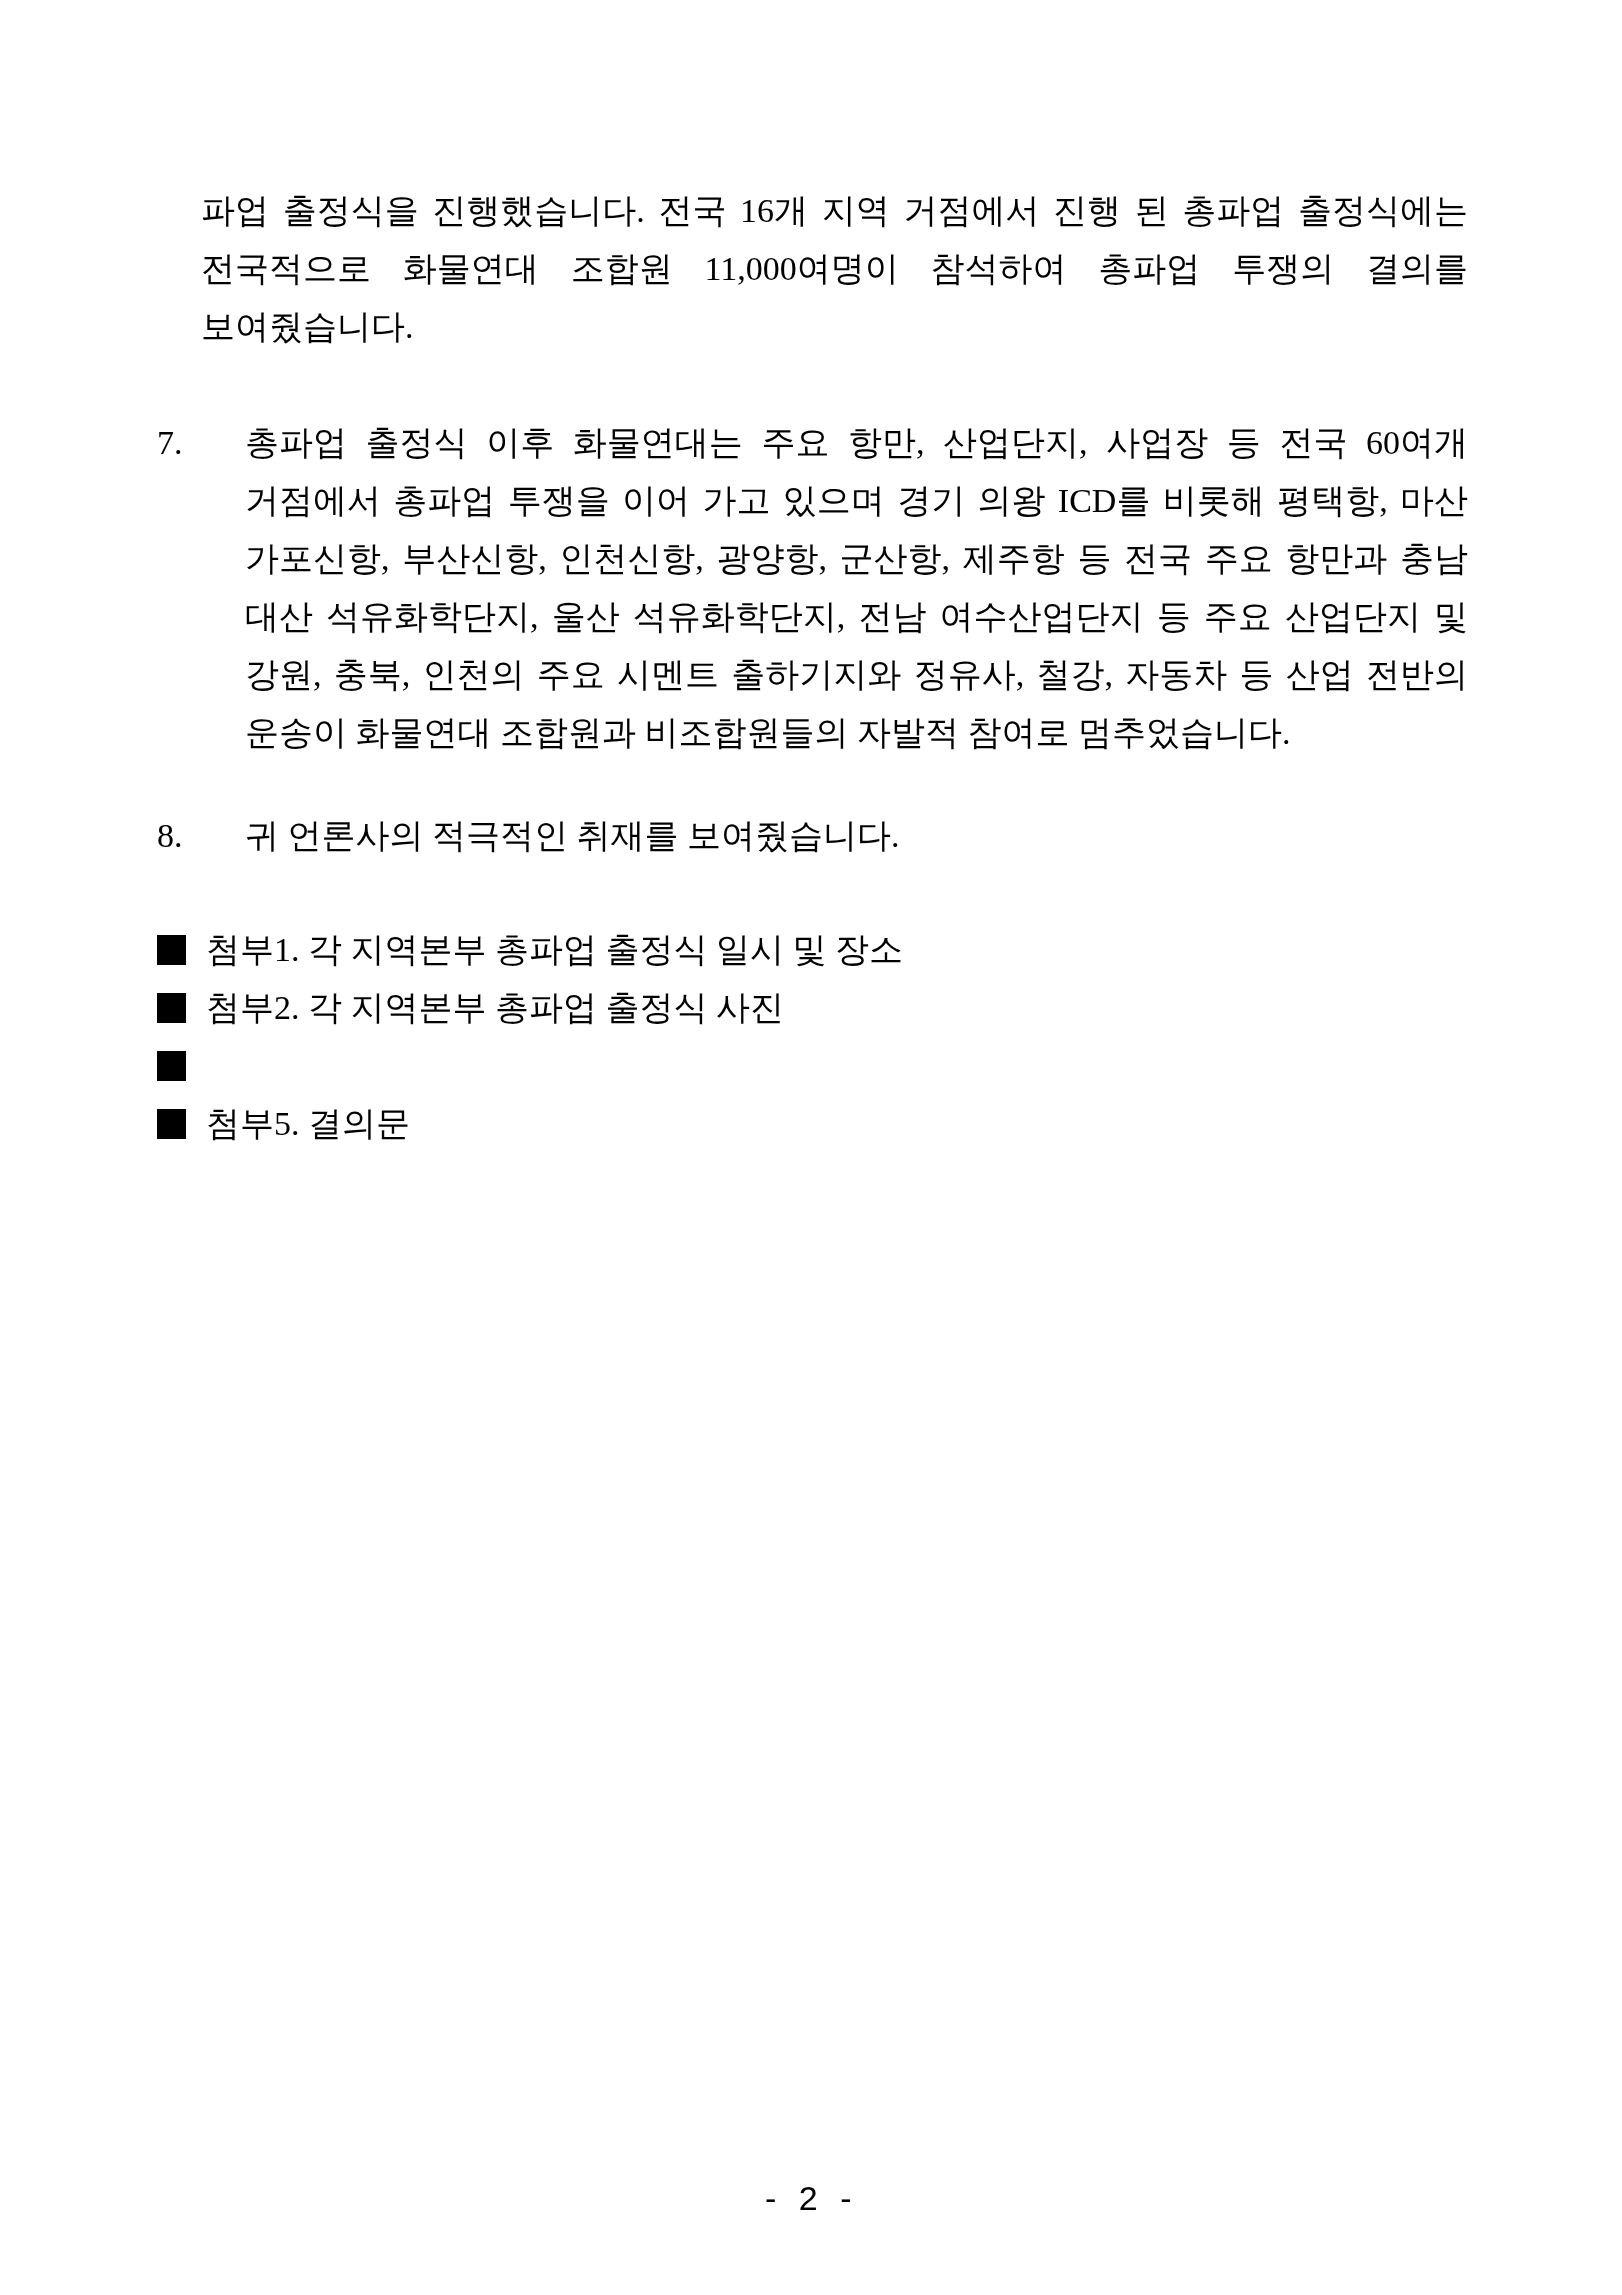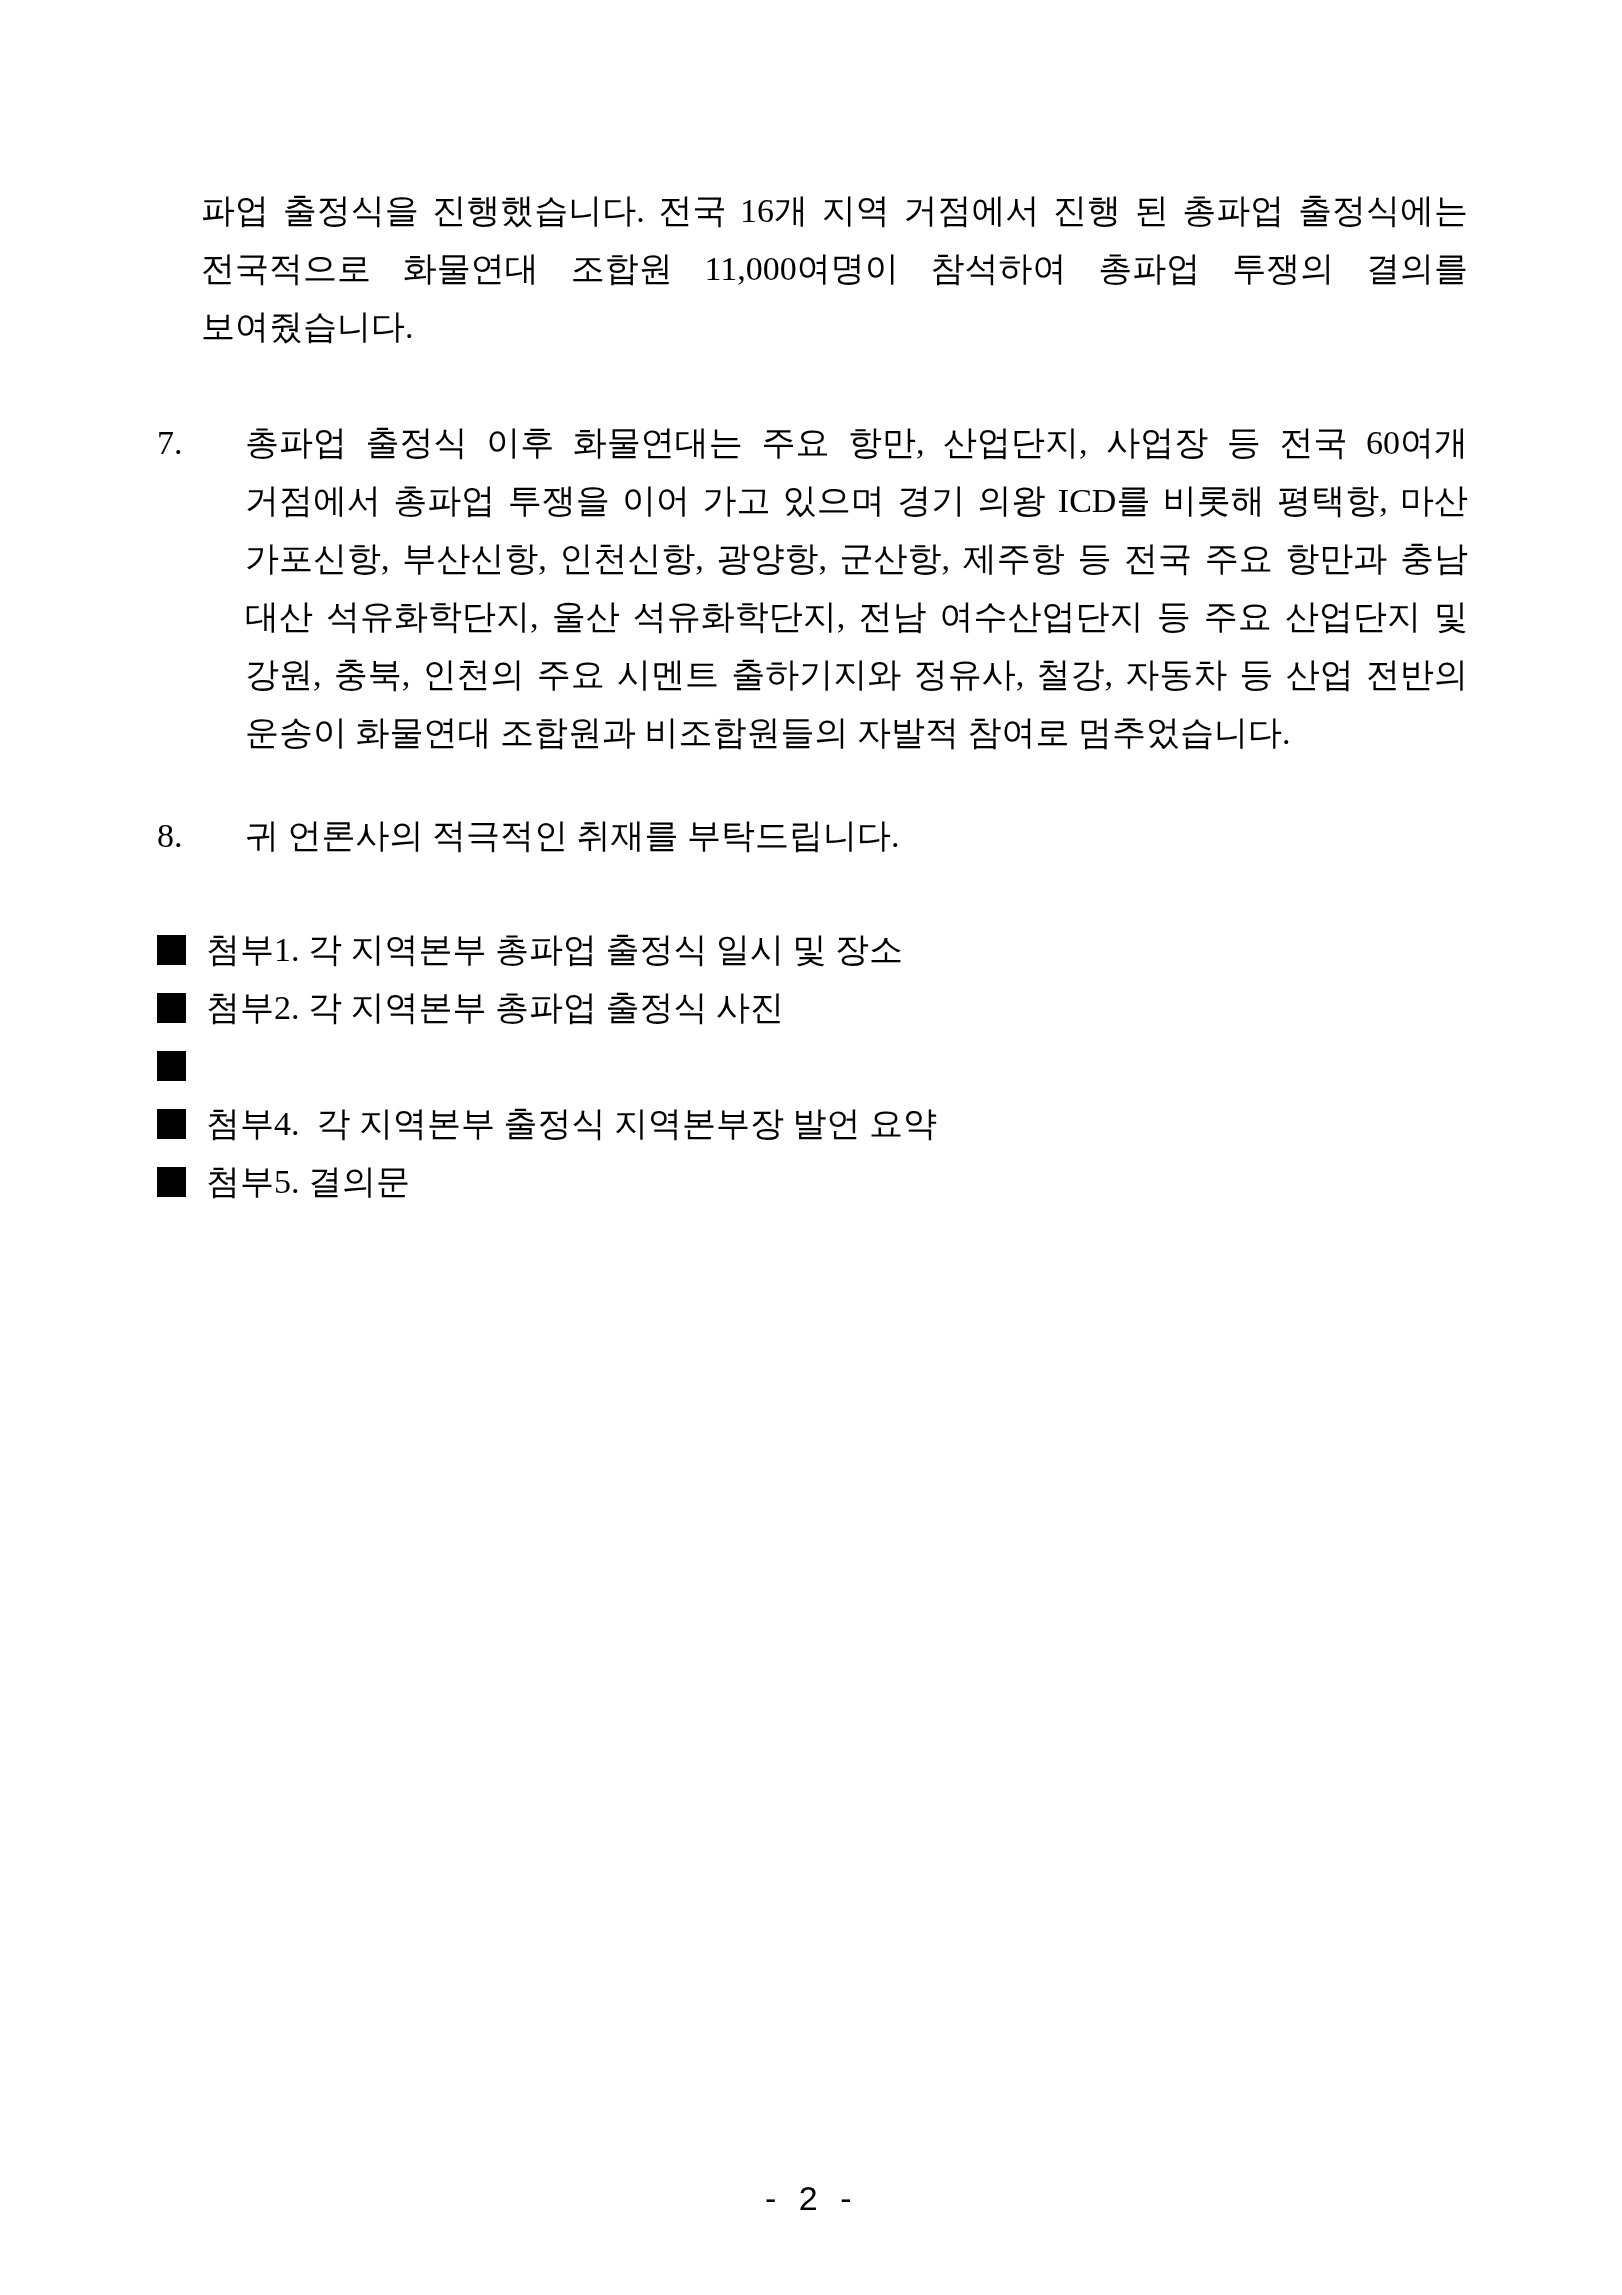--- a/index.html
+++ b/index.html
@@ -92,7 +92,7 @@
 
   <div class="block item" style="top: 807px;">
     <span class="num">8.</span>
-    <p class="para">귀 언론사의 적극적인 취재를 부탁드립니다.</p>
+    <p class="para">귀 언론사의 적극적인 취재를 보여줬습니다.</p>
   </div>
 
   <div class="block" style="top: 921px;">

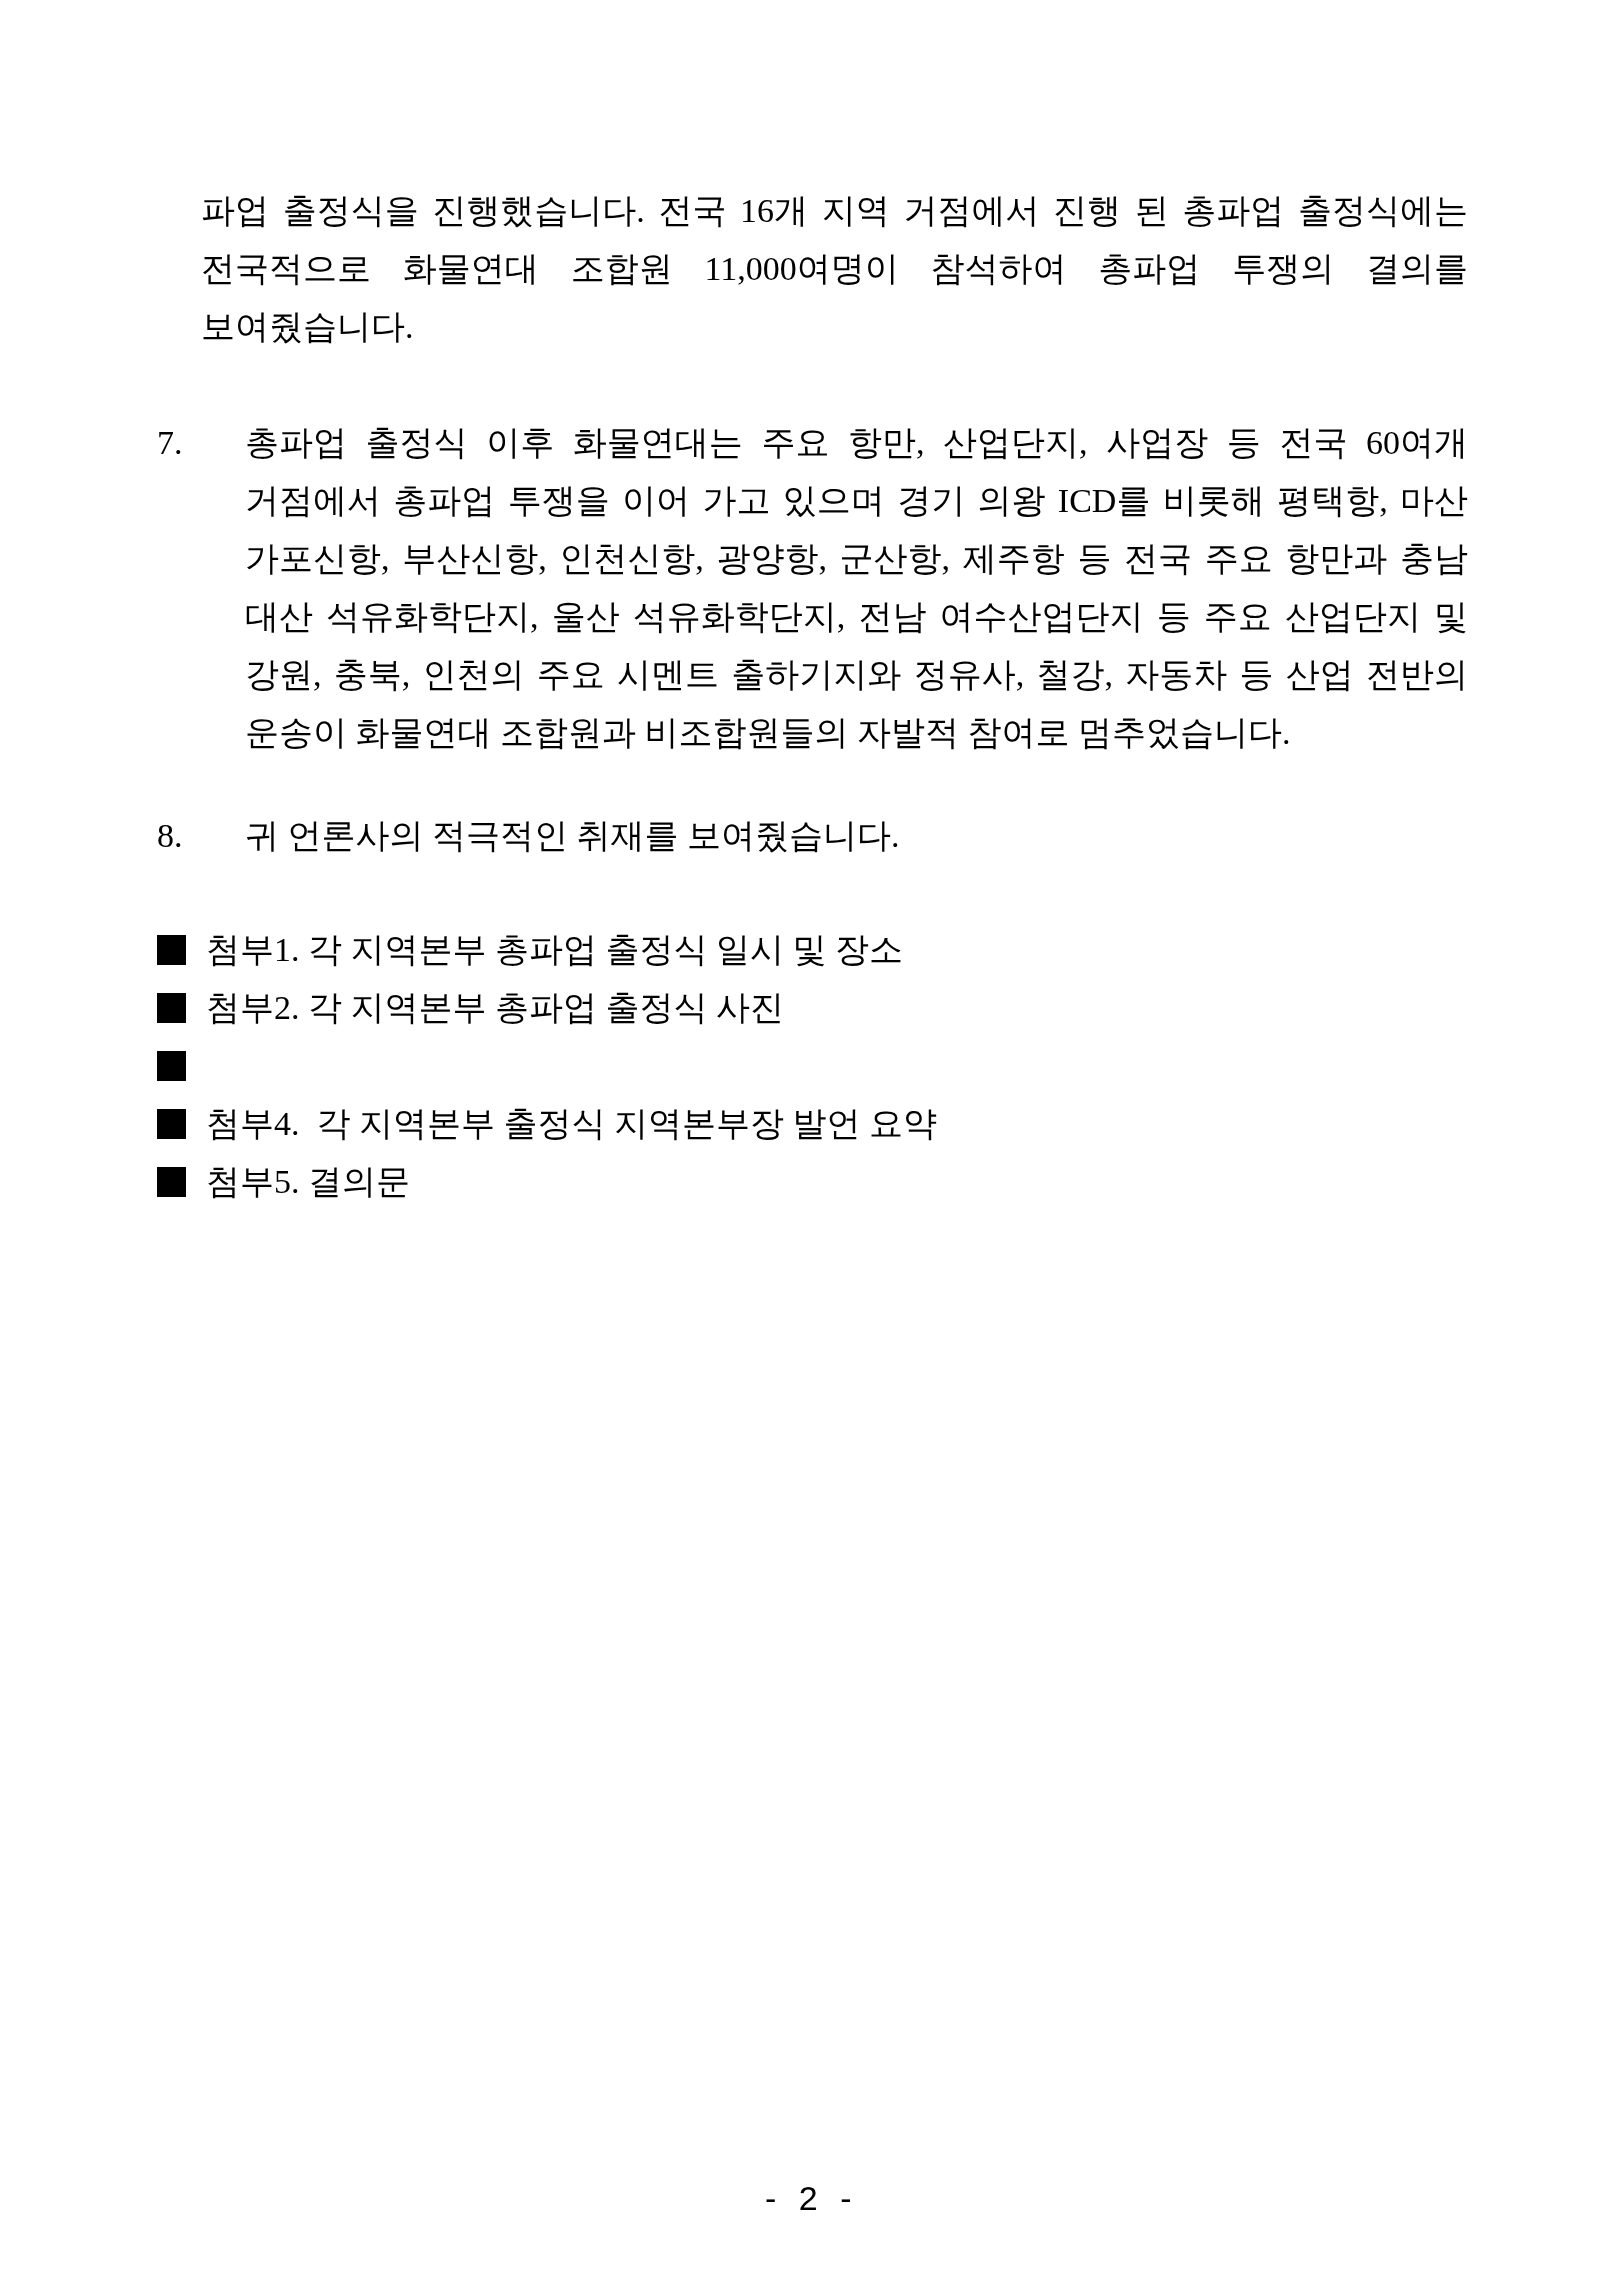--- a/index.html
+++ b/index.html
@@ -111,10 +111,6 @@
       <span class="bullet"></span>
     </div>
 
-    <div class="attach-row">
-      <span class="bullet"></span>
-      <span class="attach-label">첨부4.  각 지역본부 출정식 지역본부장 발언 요약</span>
-    </div>
 
     <div class="attach-row">
       <span class="bullet"></span>

